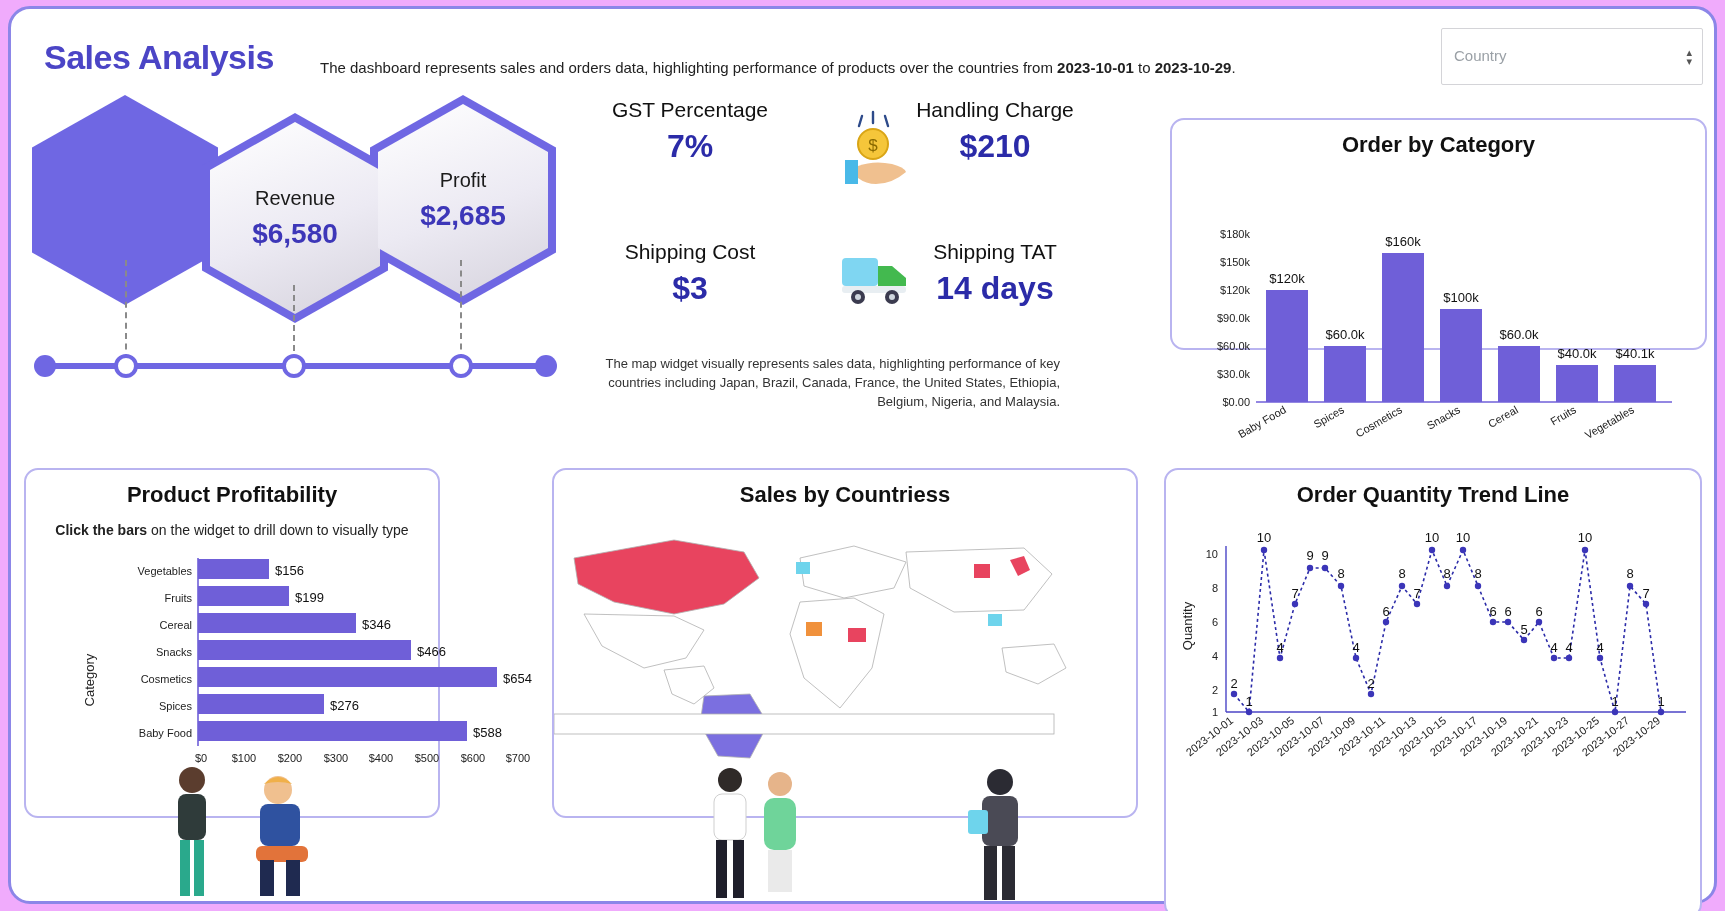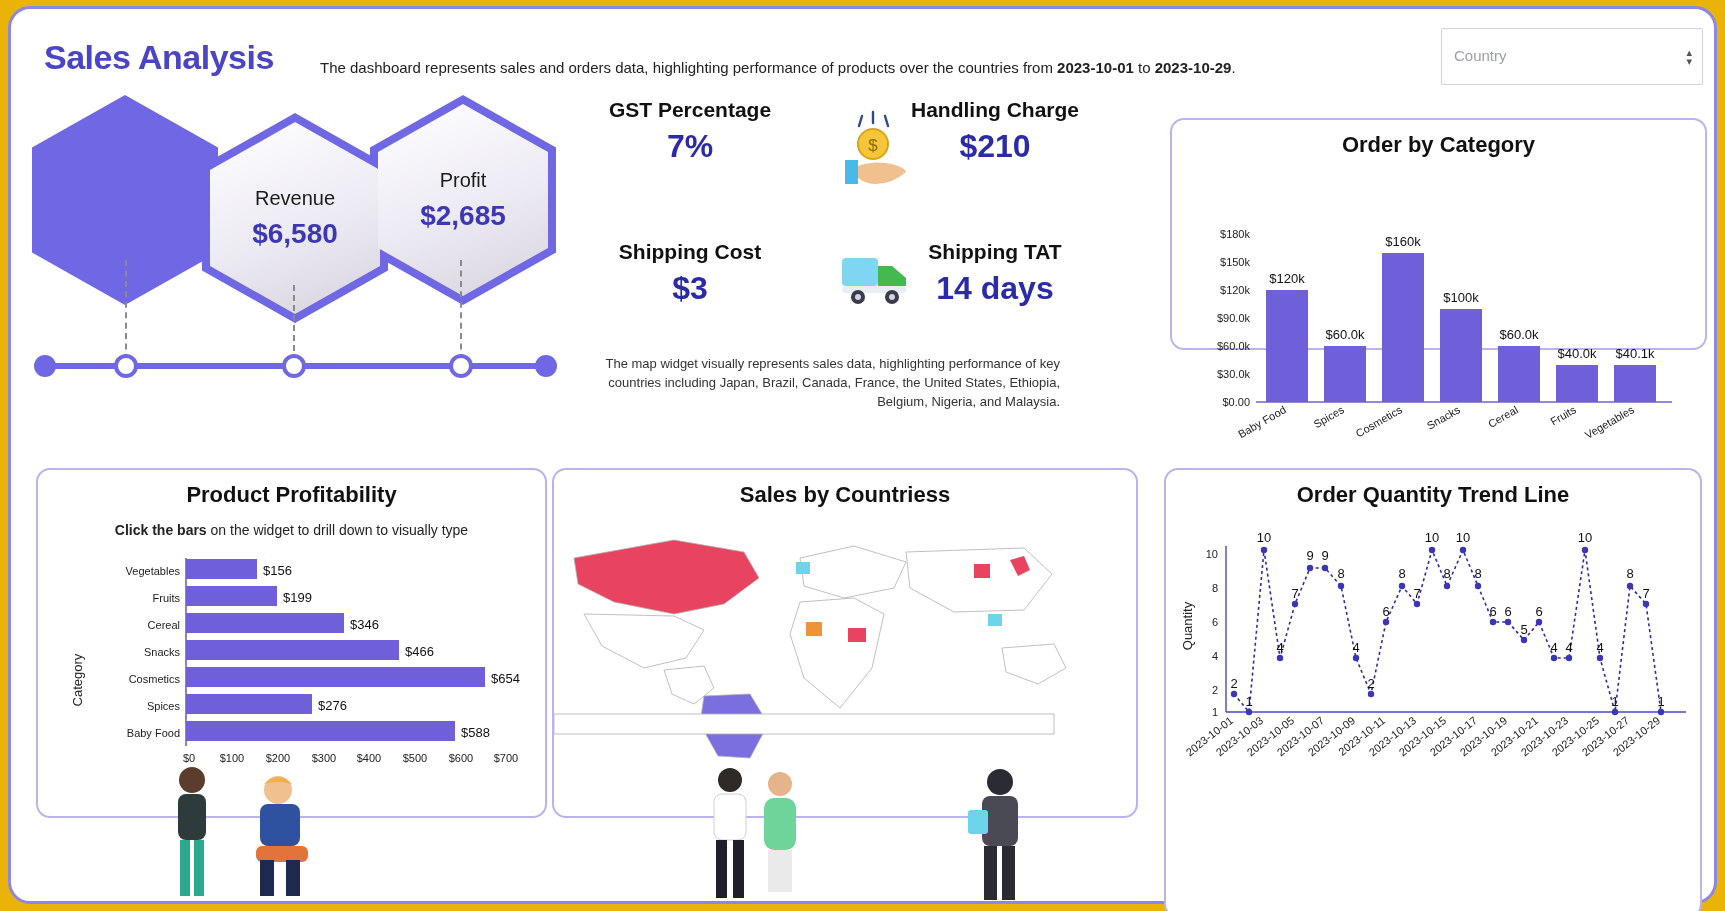--- a/index.html
+++ b/index.html
@@ -13,7 +13,7 @@
   #dashboard {
     position: relative;
     width: 1725px; height: 911px;
-    background: #eab308;
+    background: #f0abfc;
     padding: 8px;
   }
   .outer-frame {

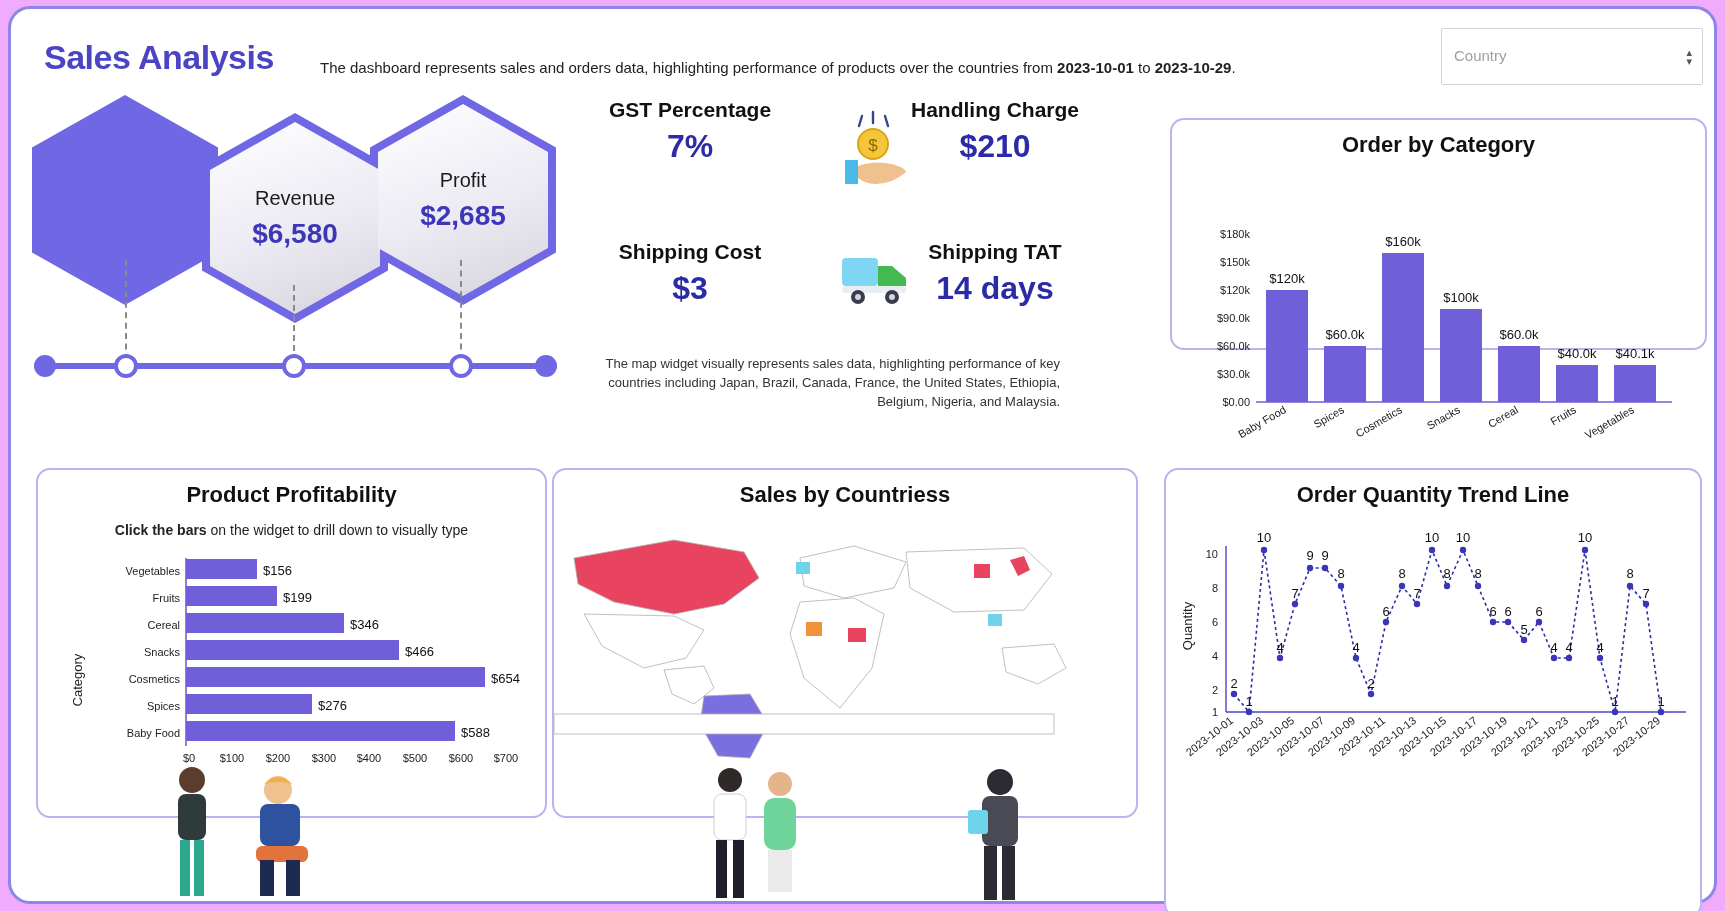--- a/index.html
+++ b/index.html
@@ -100,7 +100,7 @@
   }
   
   .metric { position: absolute; text-align: center; }
-  .metric .m-label { font-size: 21px; color: #111; font-weight: bold; }
+  .metric .m-label { font-size: 21px; color: #111; font-weight: normal; }
   .metric .m-value { font-size: 32px; color: #2b2ba8; font-weight: bold; margin-top: 6px; }
   .map-note {
     position: absolute;

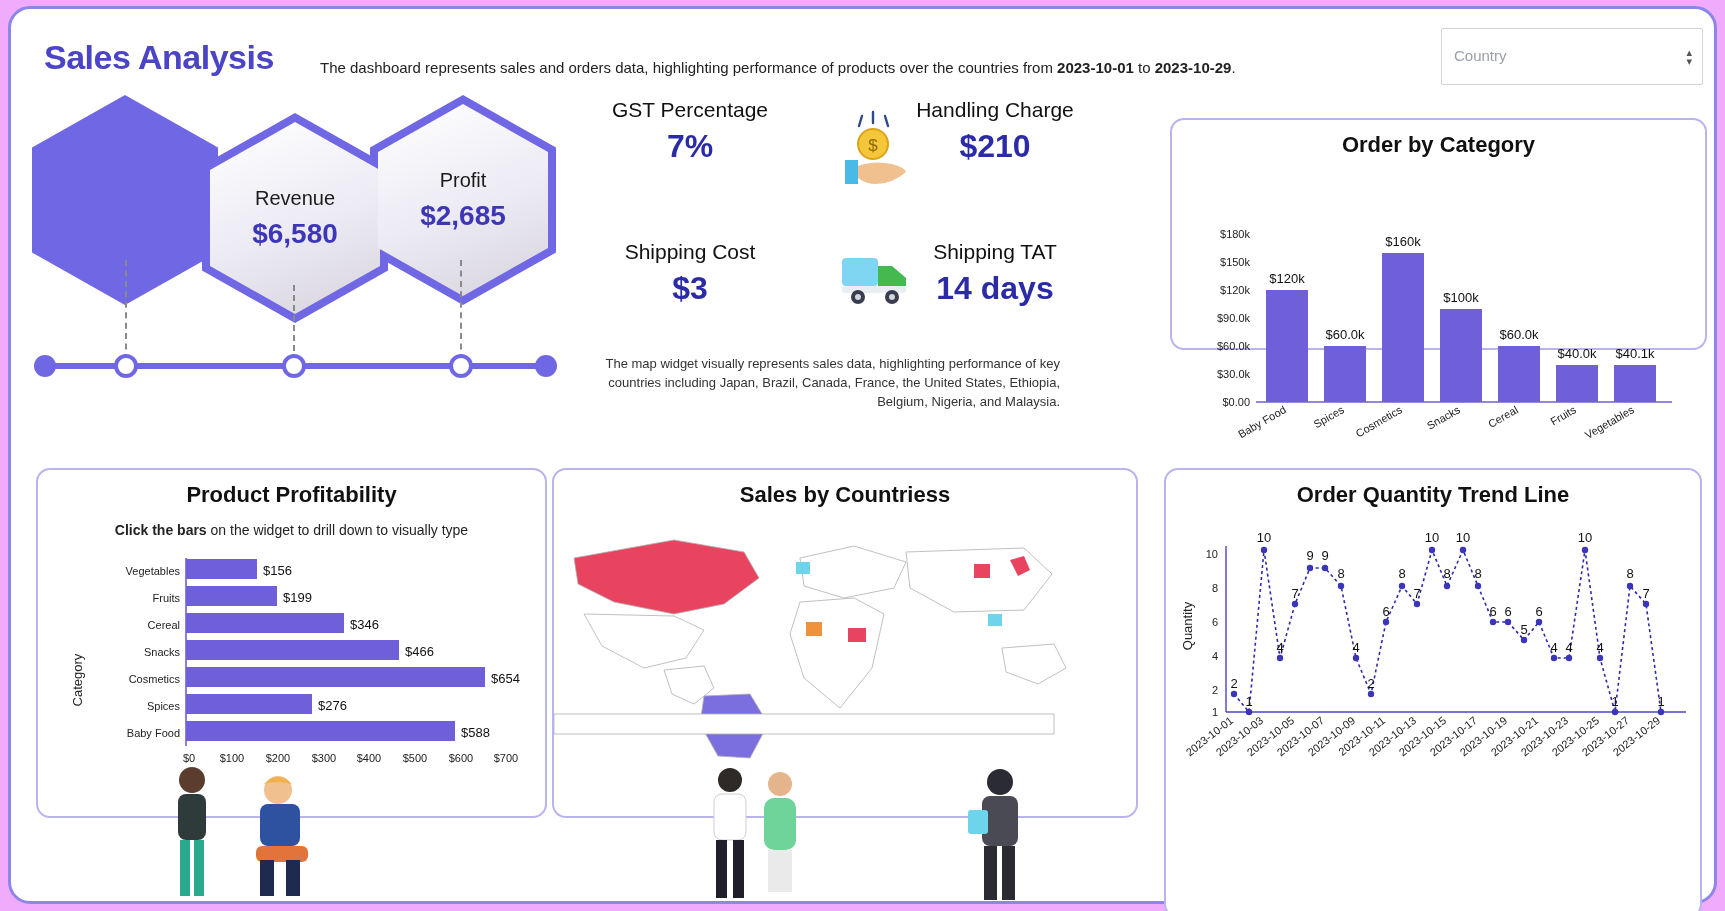--- a/index.html
+++ b/index.html
@@ -266,7 +266,7 @@
     </svg>
   </div>
 
-  <div class="card" style="left:36px; top:468px; width:511px; height:350px;">
+  <div class="card" style="left:24px; top:468px; width:416px; height:350px;padding-left:24px;">
     <div class="card-title">Product Profitability</div>
     <div class="hint">
       <b>Click the bars</b><span> on the widget to drill down to visually type</span>

